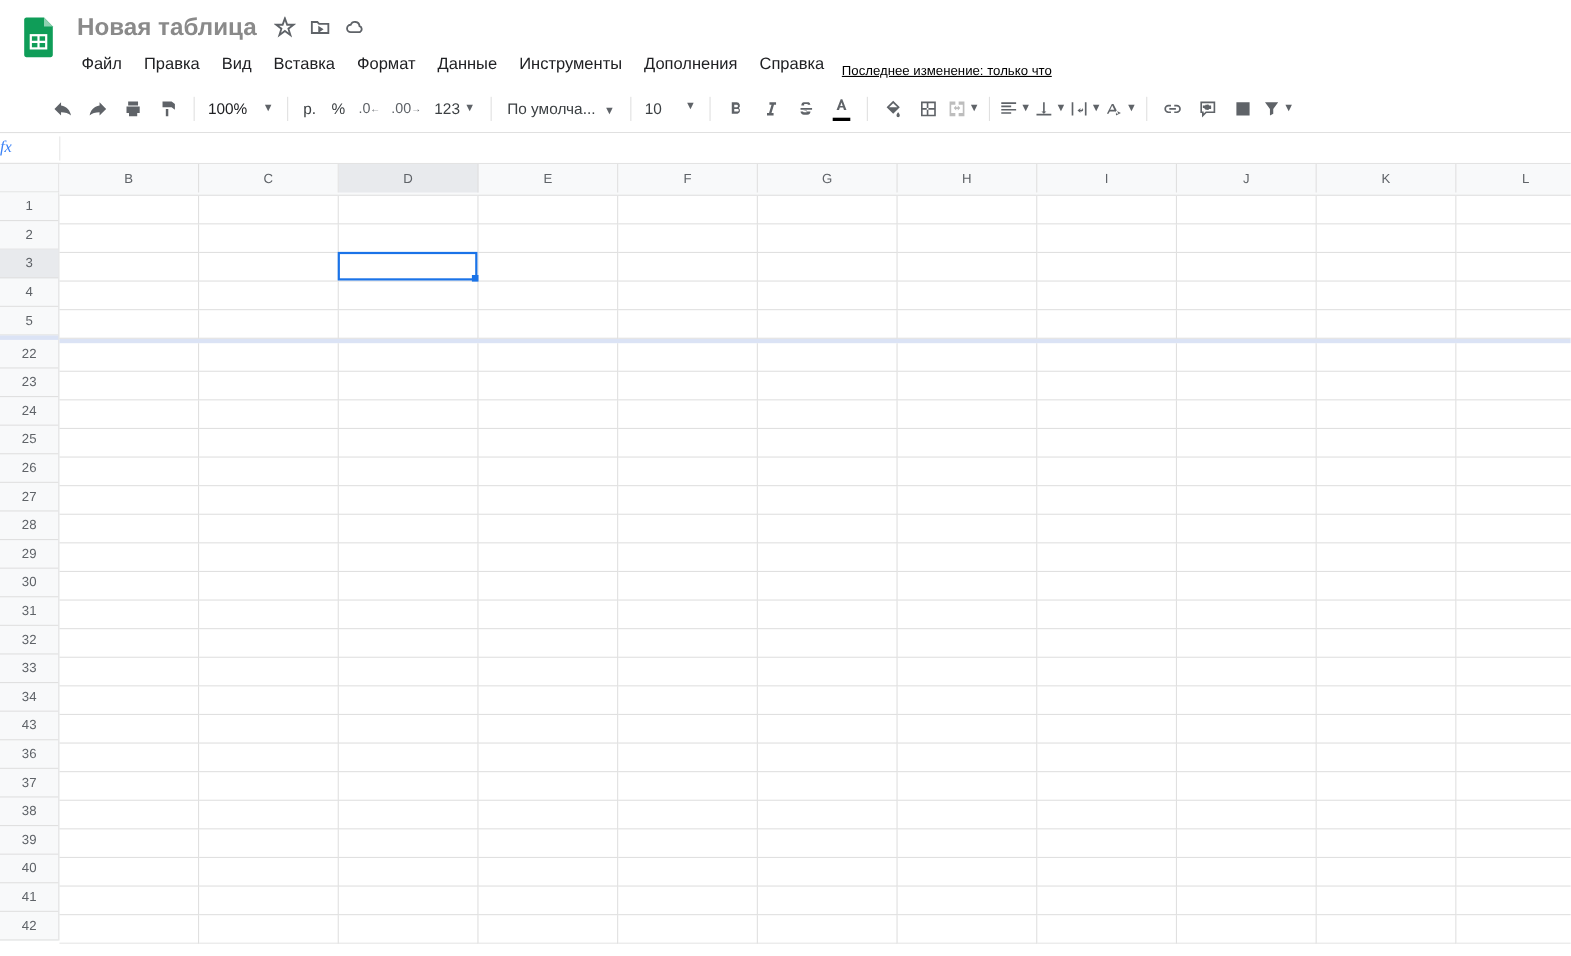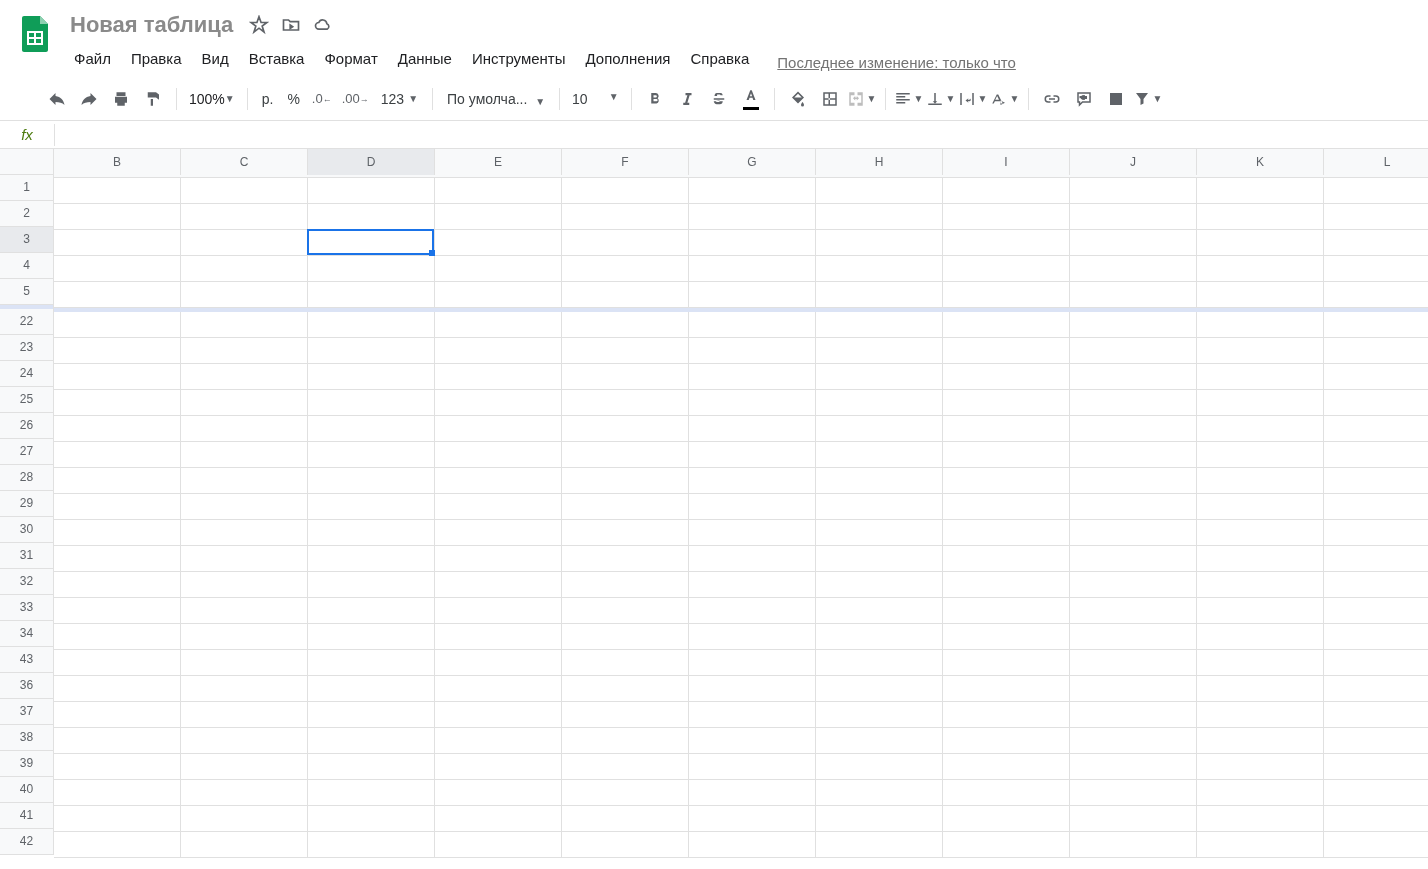--- a/index.html
+++ b/index.html
@@ -14,7 +14,7 @@
 .title-icon svg{width:20px;height:20px}
 .menubar{display:flex;align-items:flex-end;gap:4px;padding:6px 0 6px 0;font-size:15px}
 .menu-item{padding:4px 8px;cursor:pointer;border-radius:3px}
-.last-change{margin-left:16px;text-decoration:underline;color:#737373;font-size:15px;cursor:pointer}
+.last-change{margin-left:4px;text-decoration:underline;color:#000000;font-size:12px;cursor:pointer}
 .toolbar{display:flex;align-items:center;padding:4px 12px 4px 42px;border-bottom:1px solid #e0e0e0;height:44px;gap:2px}
 .tool-btn{width:30px;height:30px;display:flex;align-items:center;justify-content:center;cursor:pointer;border-radius:3px;color:#5f6368}
 .tool-btn svg{width:18px;height:18px;fill:#5f6368}

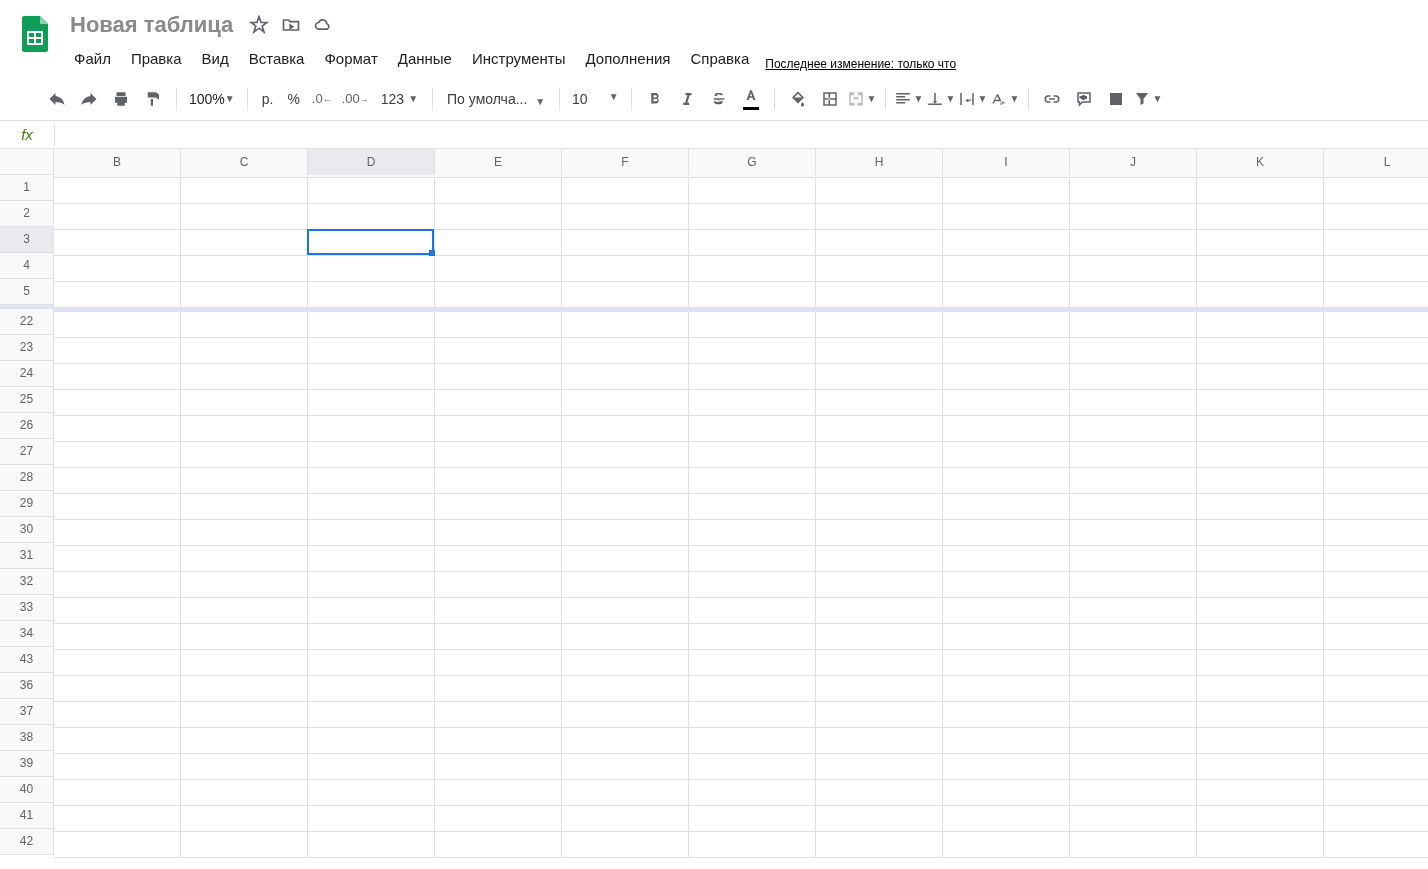--- a/index.html
+++ b/index.html
@@ -21,7 +21,7 @@
 .tool-btn.disabled svg{fill:#bdbdbd}
 .tool-sep{width:1px;height:22px;background:#e0e0e0;margin:0 6px}
 .tool-text{padding:0 6px;font-size:14px;color:#3c4043;cursor:pointer;display:flex;align-items:center;gap:4px}
-.zoom-box{display:flex;align-items:center;padding:0 4px;cursor:pointer}
+.zoom-box{display:flex;align-items:center;padding:0 4px;gap:14px;cursor:pointer}
 .zoom-box .arrow{font-size:10px;color:#5f6368}
 .font-box{width:110px;padding:0 6px;display:flex;align-items:flex-end;justify-content:space-between;cursor:pointer;font-size:14px;color:#3c4043;overflow:hidden}
 .font-box span:first-child{overflow:hidden;text-overflow:ellipsis;white-space:nowrap}

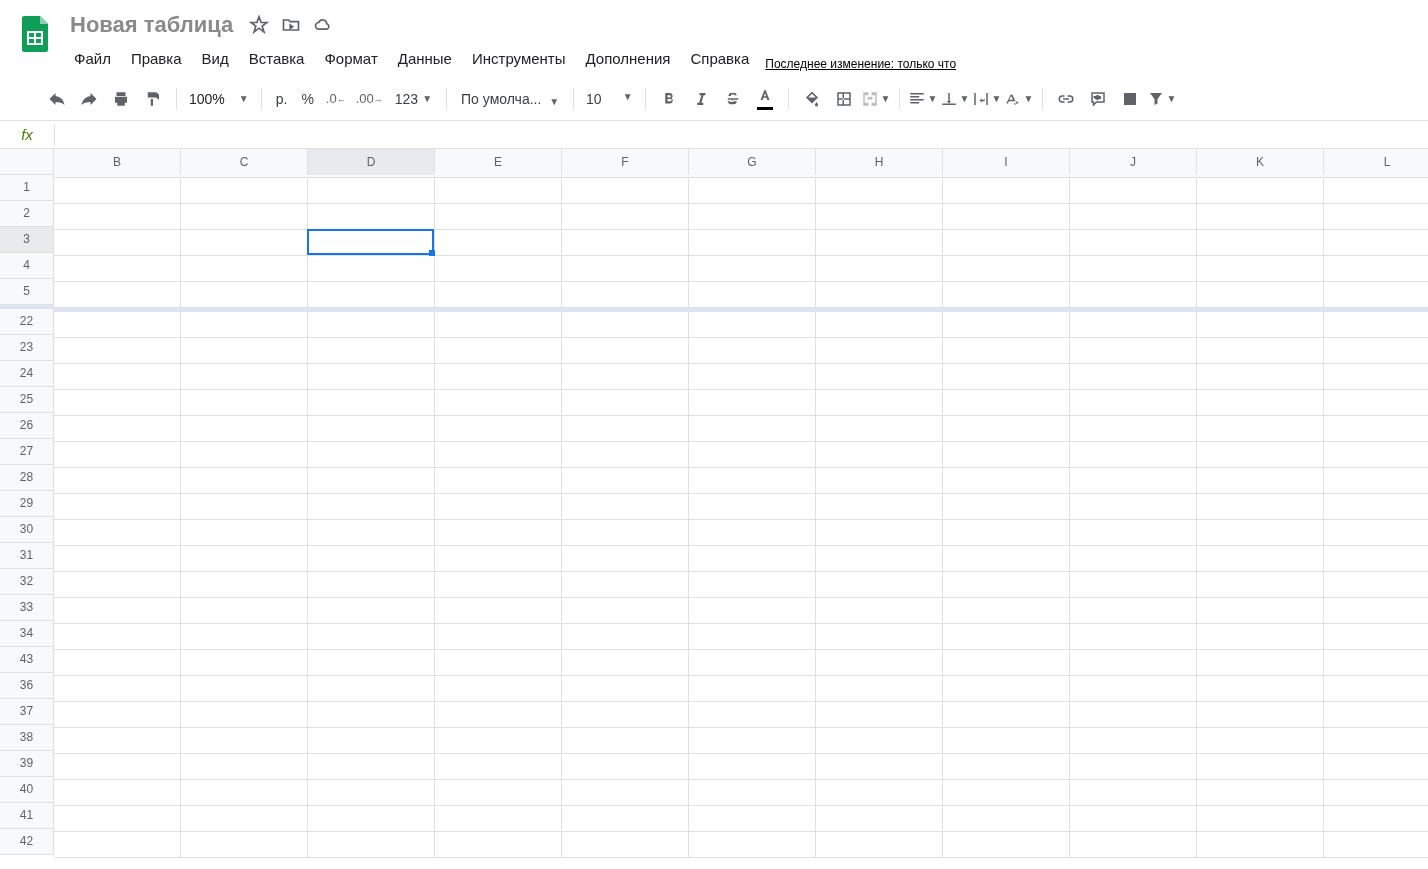--- a/index.html
+++ b/index.html
@@ -30,7 +30,7 @@
 .text-color-btn{flex-direction:column;gap:1px}
 .text-color-underline{width:16px;height:3px;background:#000}
 .fx-bar{display:flex;align-items:center;border-bottom:1px solid #e0e0e0;height:28px}
-.fx-label{width:54px;text-align:center;font-style:italic;color:#4d7c0f;font-size:15px;font-family:Liberation Sans, sans-serif}
+.fx-label{width:54px;font-style:italic;color:#3b82f6;font-size:15px;font-family:Liberation Serif, serif}
 .fx-sep{width:1px;height:22px;background:#e0e0e0}
 .fx-input{flex:1;border:none;outline:none;padding:0 8px;font-size:14px;height:100%}
 .sheet-area{display:flex;position:relative;height:calc(869px - 160px);overflow:hidden}

